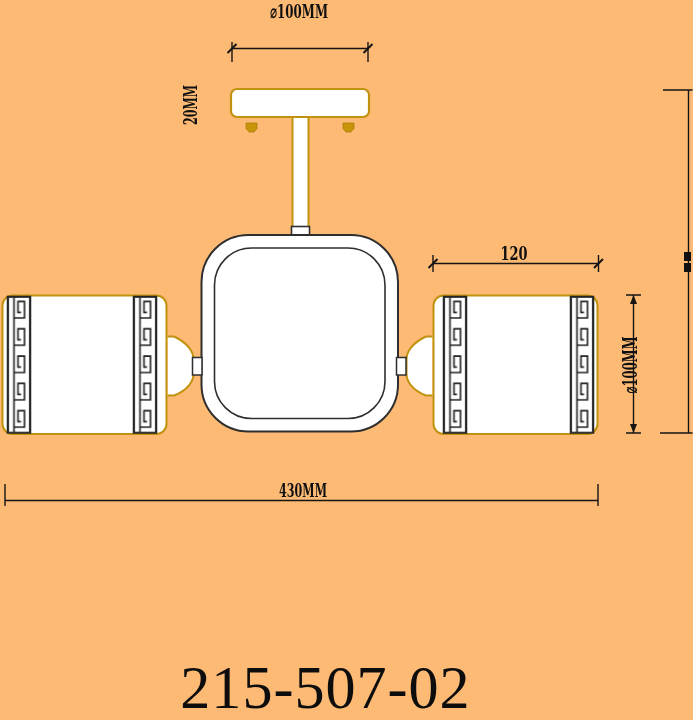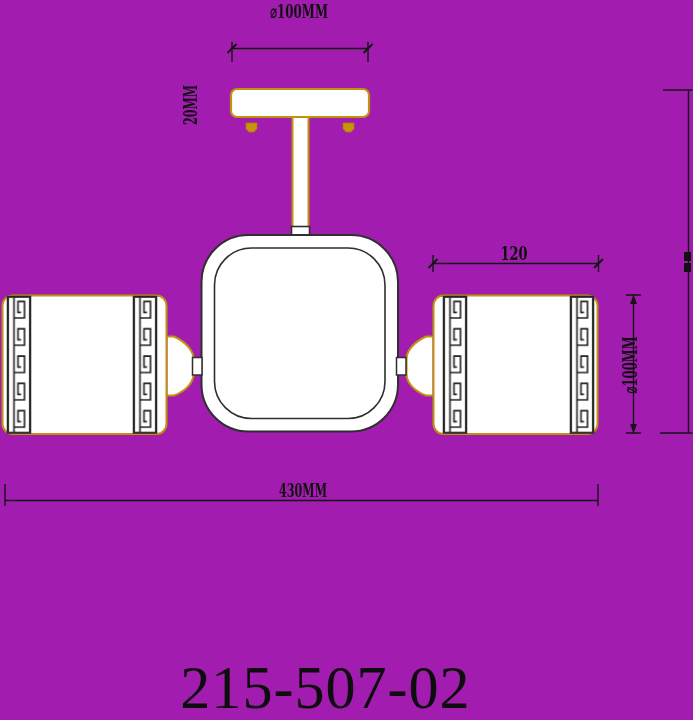--- a/index.html
+++ b/index.html
@@ -3,7 +3,7 @@
 <meta charset="utf-8">
 <style>
   html,body{margin:0;padding:0;background:#ffffff;}
-  .stage{position:relative;width:693px;height:720px;background:#a21caf;overflow:hidden;
+  .stage{position:relative;width:693px;height:720px;background:#fdba74;overflow:hidden;
          font-family:"DejaVu Serif","DejaVu Sans",serif;}
   svg{position:absolute;left:0;top:0;}
   .dim-text{font-family:"DejaVu Serif","DejaVu Sans",serif;font-weight:bold;fill:#101010;}

